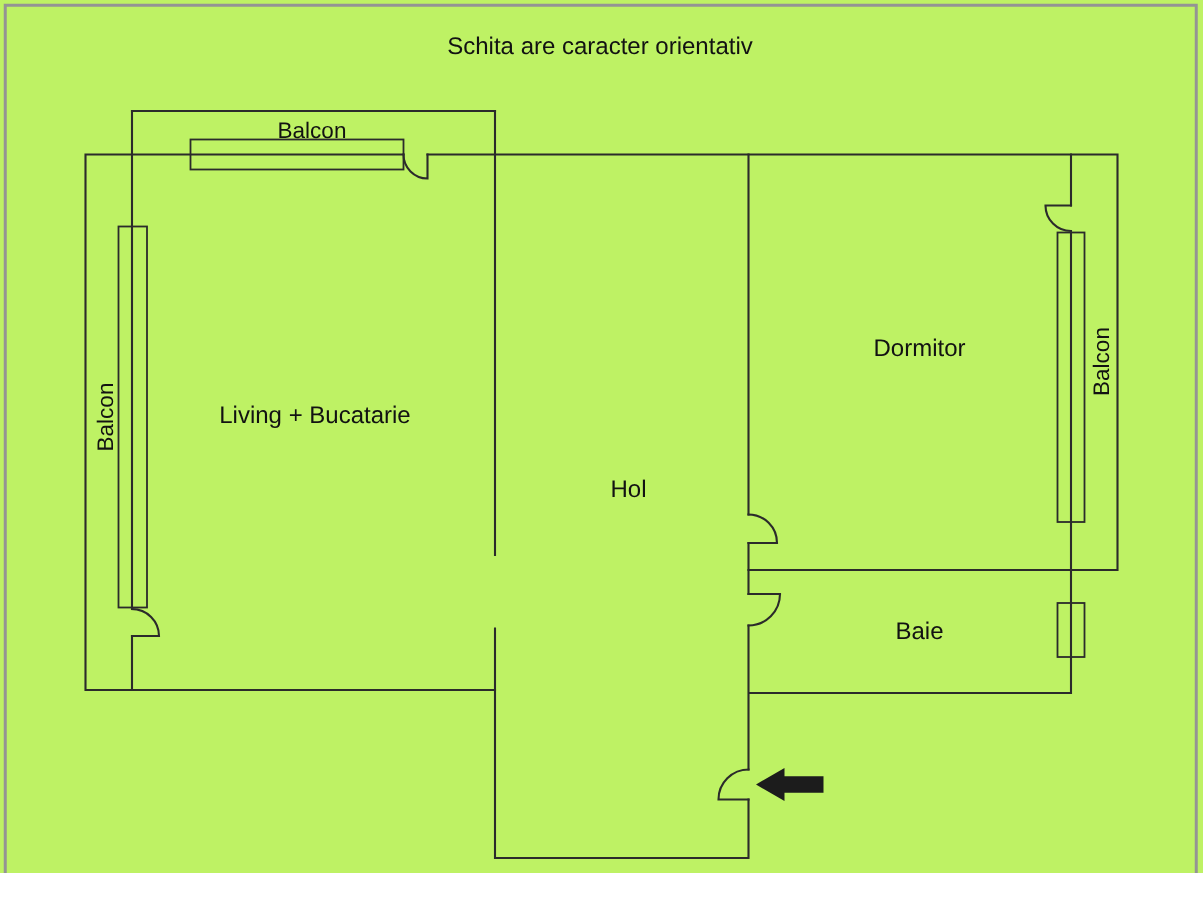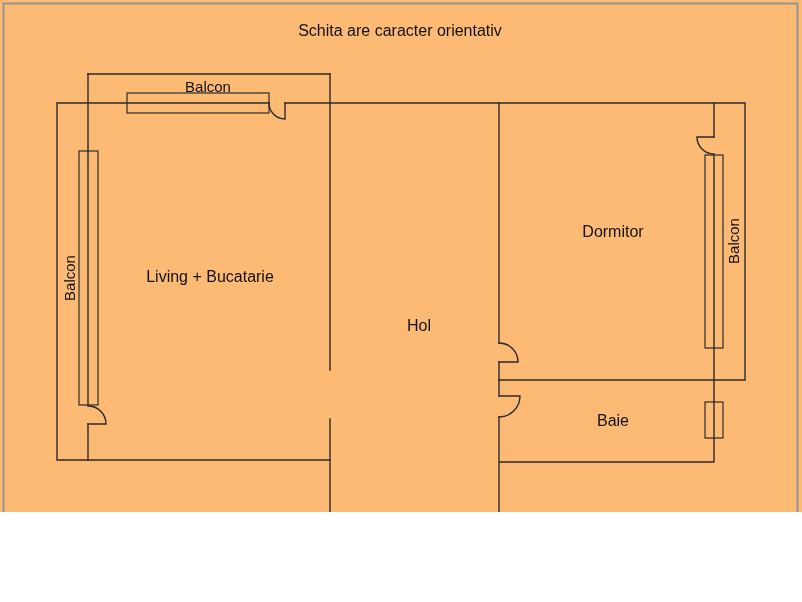--- a/index.html
+++ b/index.html
@@ -5,8 +5,8 @@
   html,body{margin:0;padding:0;background:#ffffff;}
   .stage{
     position:relative;
-    width:802px;height:512px;
-    background:#fdba74;
+    width:802px;height:582px;
+    background:#bef264;
     overflow:hidden;
     font-family:"Liberation Sans",sans-serif;
   }

